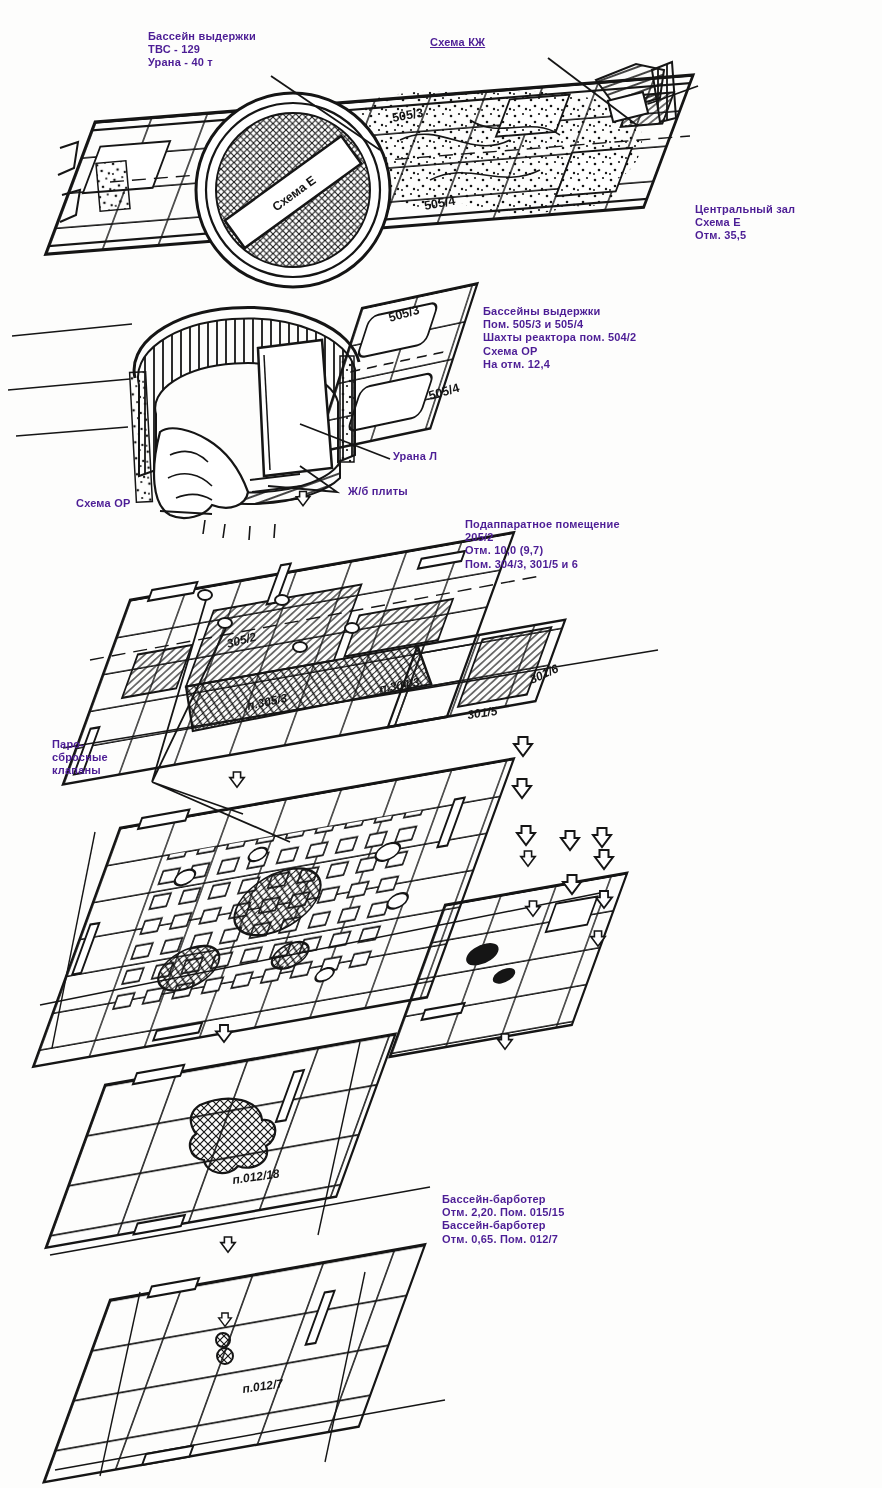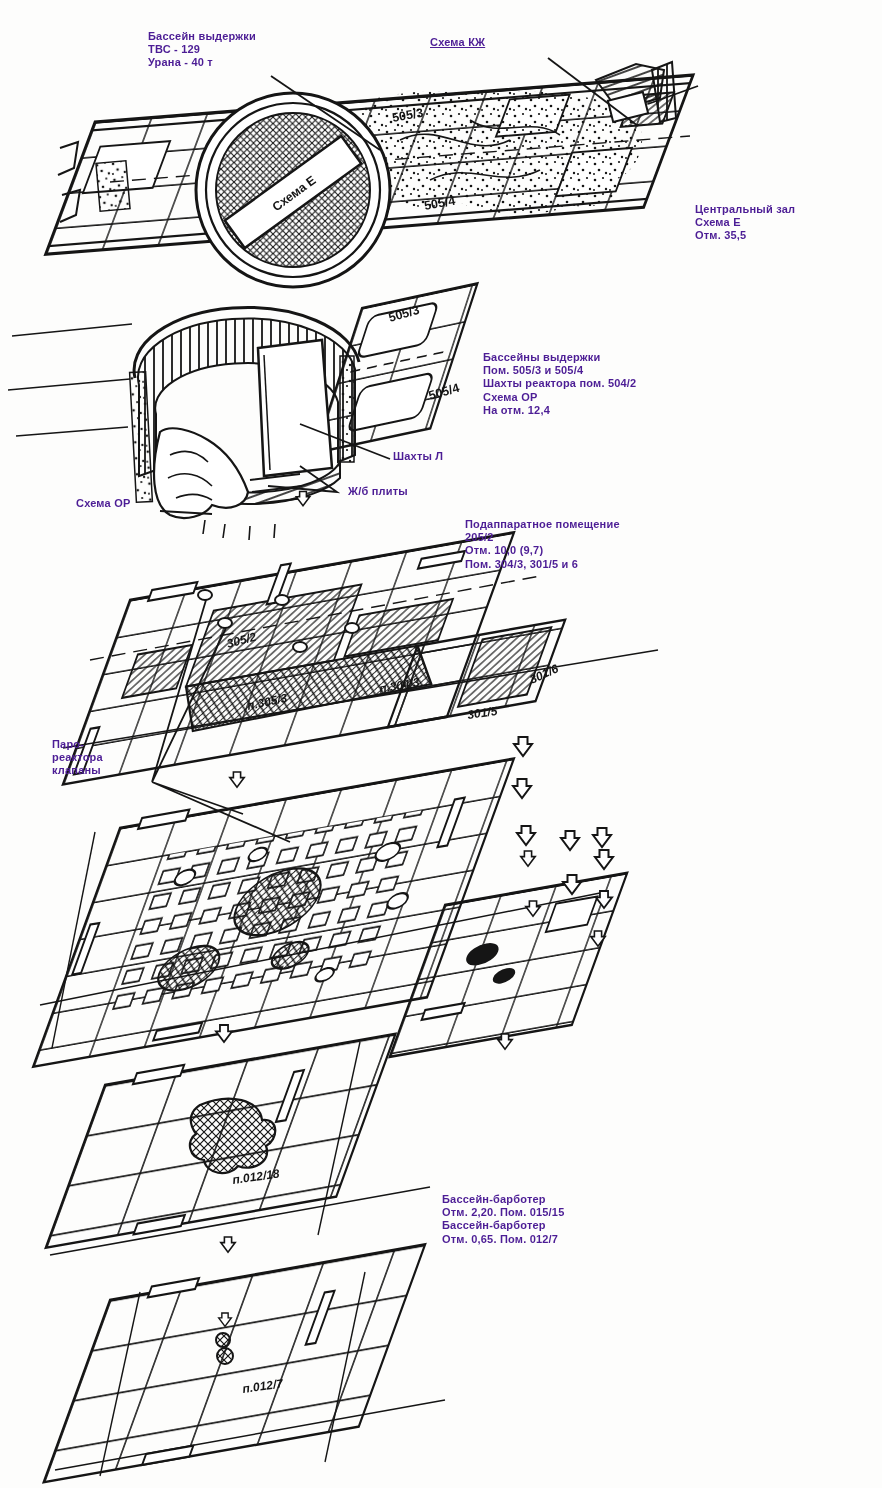--- a/index.html
+++ b/index.html
@@ -249,7 +249,7 @@
 <div class="lbl" style="left:672px;top:203px;margin-left:23px;">Центральный зал
 Схема Е
 Отм. 35,5</div>
-<div class="lbl" style="left:483px;top:305px;margin-top:46px;">Бассейны выдержки
+<div class="lbl" style="left:483px;top:305px;">Бассейны выдержки
 Пом. 505/3 и 505/4
 Шахты реактора пом. 504/2
 Схема ОР

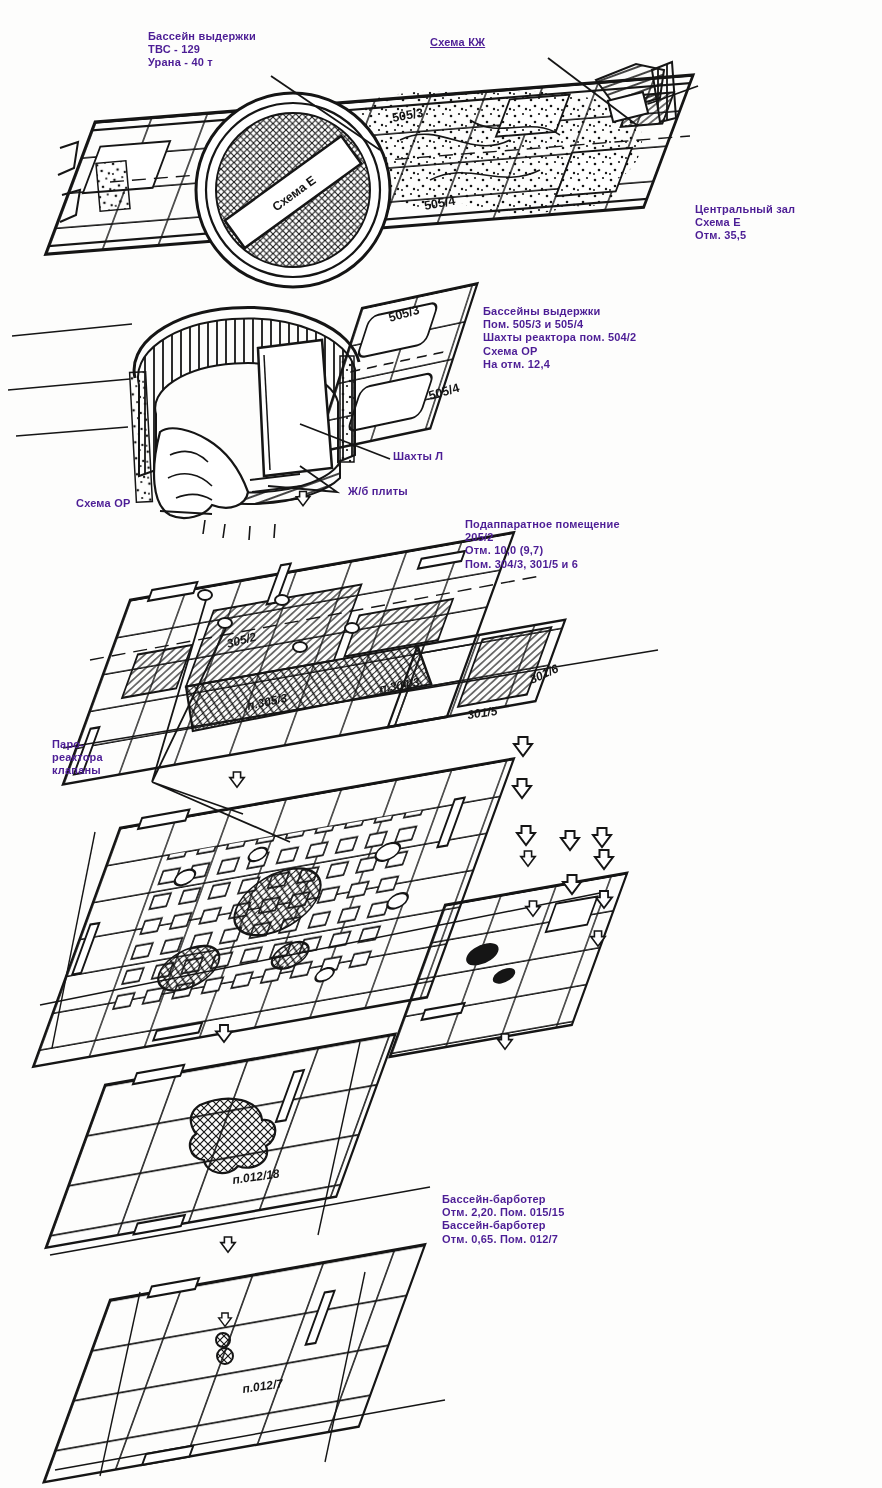--- a/index.html
+++ b/index.html
@@ -254,7 +254,7 @@
 Шахты реактора пом. 504/2
 Схема ОР
 На отм. 12,4</div>
-<div class="lbl" style="left:393px;top:450px;">Шахты Л</div>
+<div class="lbl" style="left:393px;top:450px;">Урана Л</div>
 <div class="lbl" style="left:348px;top:485px;">Ж/б плиты</div>
 <div class="lbl" style="left:76px;top:497px;">Схема ОР</div>
 <div class="lbl" style="left:465px;top:518px;">Подаппаратное помещение

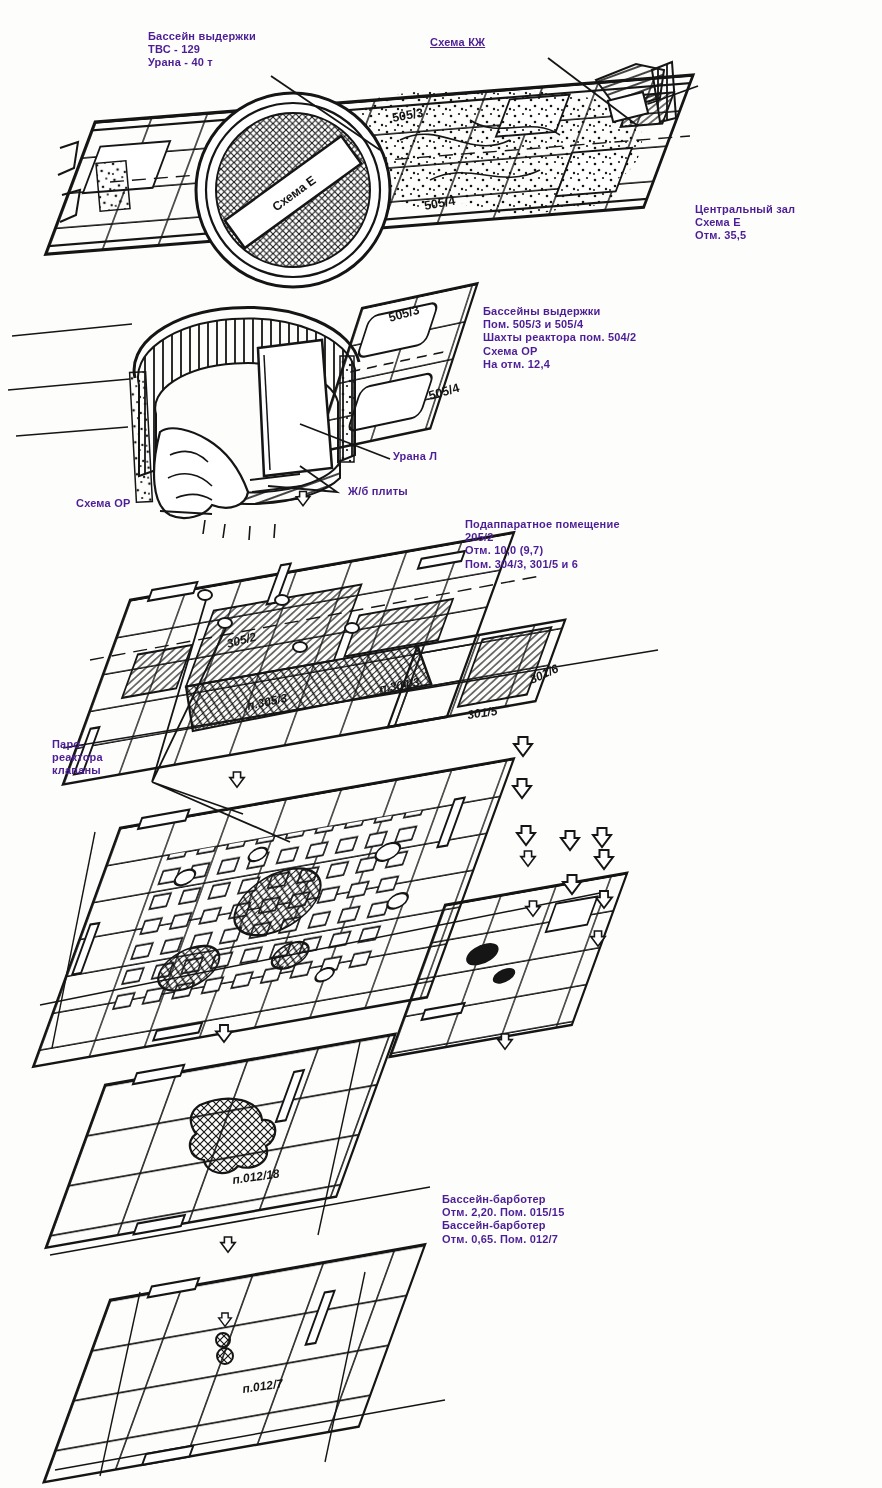--- a/index.html
+++ b/index.html
@@ -262,7 +262,7 @@
 Отм. 10,0 (9,7)
 Пом. 304/3, 301/5 и 6</div>
 <div class="lbl" style="left:52px;top:738px;">Паро-
-реактора
+сбросные
 клапаны</div>
 <div class="lbl" style="left:430px;top:1193px;margin-left:12px;">Бассейн-барботер
 Отм. 2,20. Пом. 015/15

